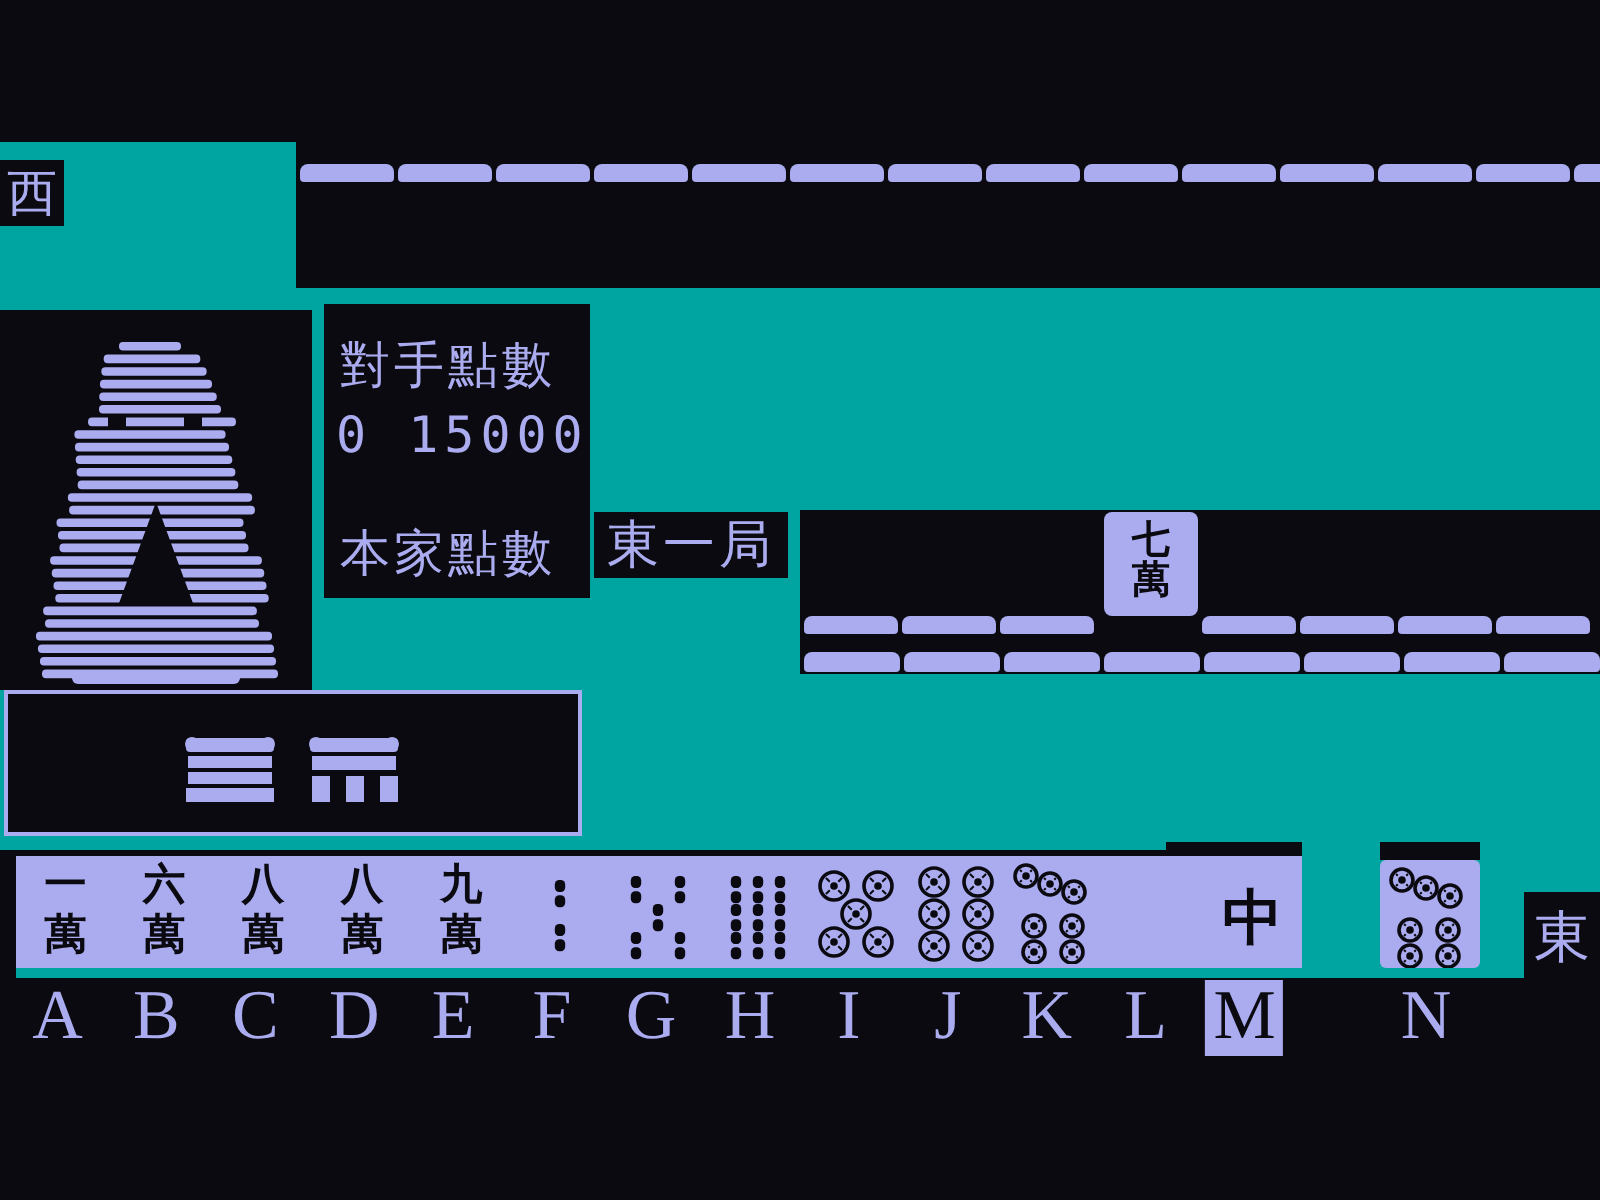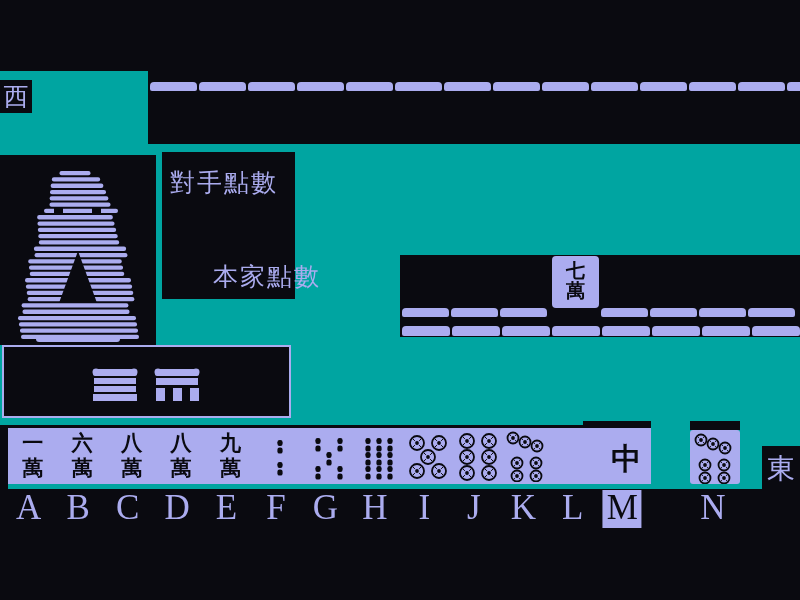--- a/index.html
+++ b/index.html
@@ -105,6 +105,7 @@
 
   <div class="panel" style="left:162px;top:152px;width:133px;height:147px;">
     <div class="score-label" style="top:14px;">對手點數</div>
+    <div class="score-value" style="top:51px;">0 15000</div>
     <div class="score-label" style="top:108px;margin-left:43px;">本家點數</div>
   </div>
 

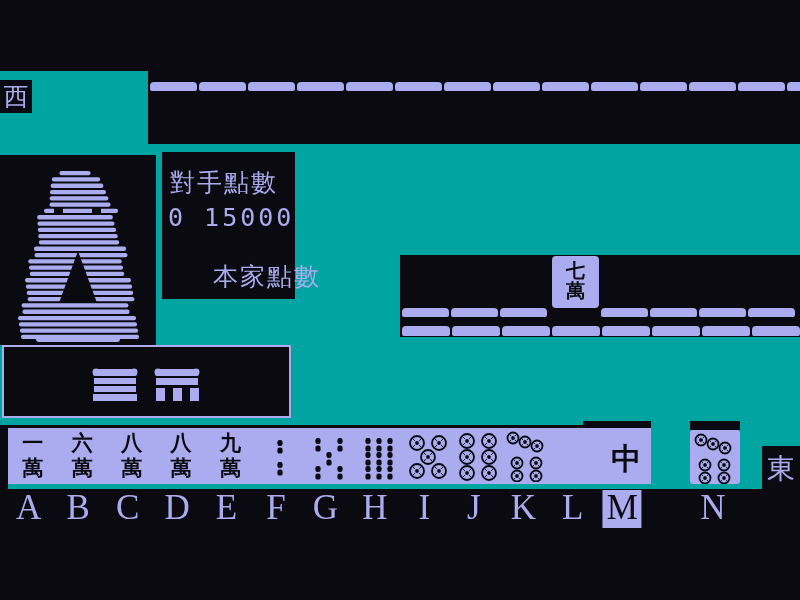--- a/index.html
+++ b/index.html
@@ -106,7 +106,7 @@
   <div class="panel" style="left:162px;top:152px;width:133px;height:147px;">
     <div class="score-label" style="top:14px;">對手點數</div>
     <div class="score-value" style="top:51px;">0 15000</div>
-    <div class="score-label" style="top:108px;margin-left:43px;">本家點數</div>
+    <div class="score-label" style="top:108px;">本家點數</div>
   </div>
 
   <div class="panel" style="left:2px;top:345px;width:285px;height:69px;border:2px solid var(--tile);">

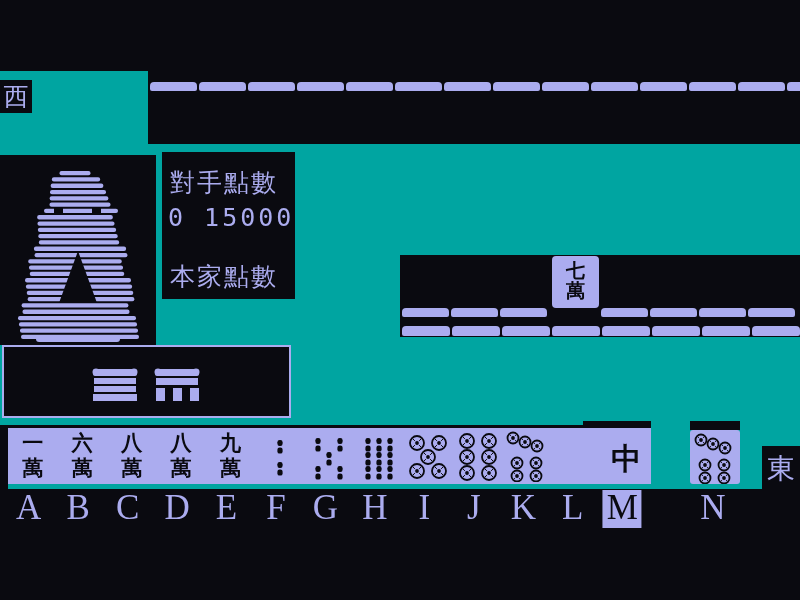--- a/index.html
+++ b/index.html
@@ -129,6 +129,9 @@
     </svg>
   </div>
 
+  <div class="cjk-box" style="left:297px;top:256px;width:97px;height:33px;font-size:26px;letter-spacing:2px;">
+    <span>東一局</span>
+  </div>
 
   <div class="panel" style="left:400px;top:255px;width:400px;height:82px;"></div>
   <div class="tile-face" style="left:552px;top:256px;width:47px;height:52px;">

